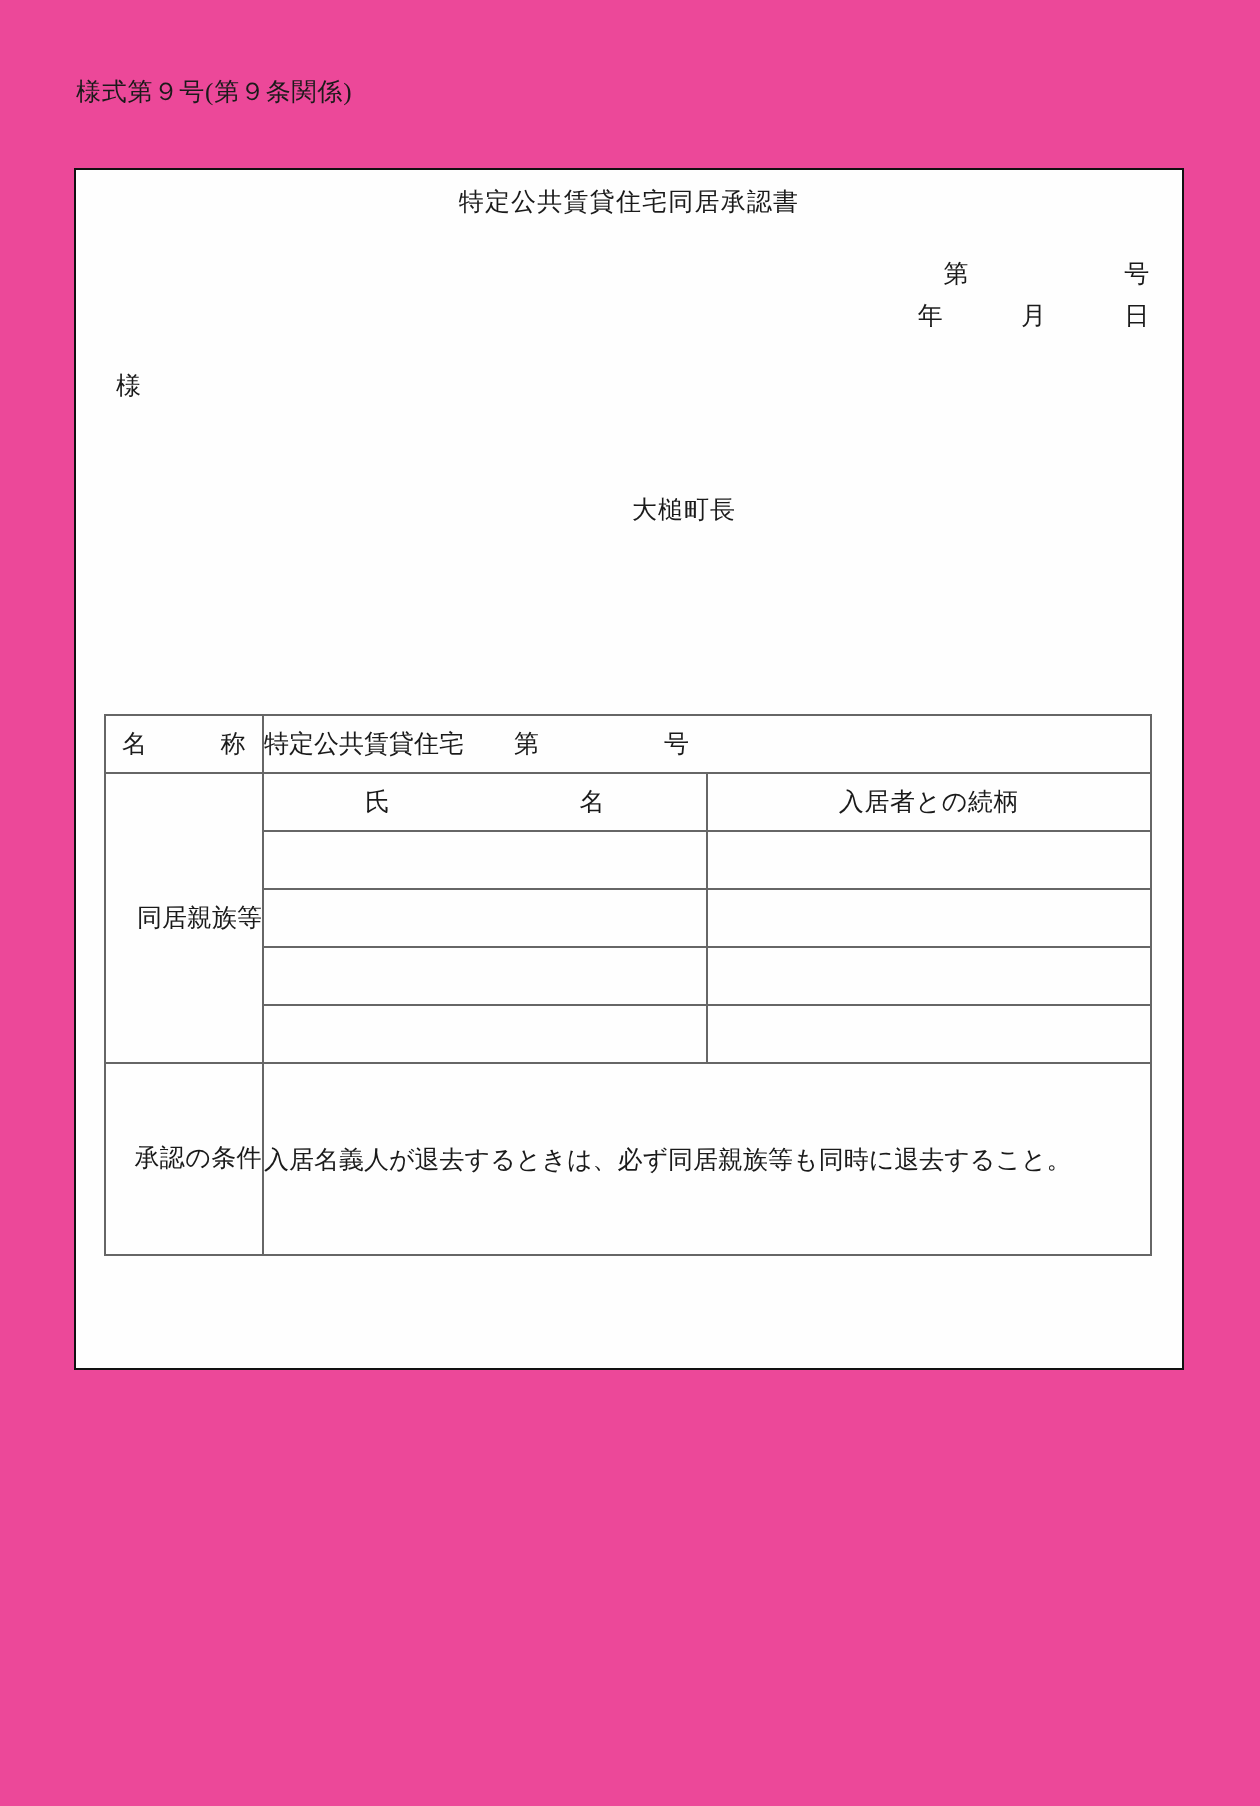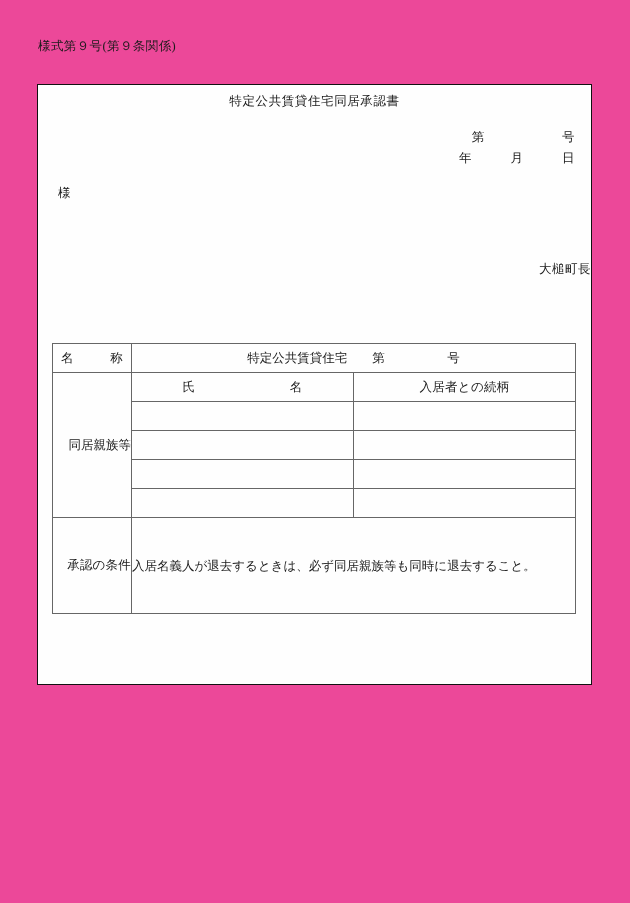--- a/index.html
+++ b/index.html
@@ -84,8 +84,8 @@
     position: absolute;
     left: 0;
     right: 0;
-    top: 176px;
-    text-align: right;
+    top: 162px;
+    text-align: center;
     padding-left: 55px;
     box-sizing: border-box;
     font-size: 12.5px;

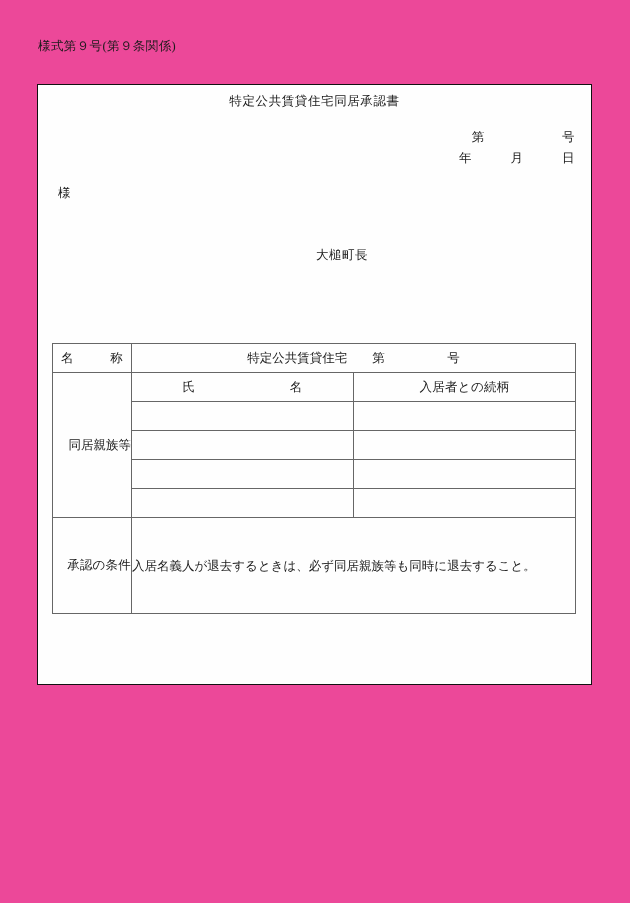--- a/index.html
+++ b/index.html
@@ -110,7 +110,7 @@
   .tbl {
     position: absolute;
     left: 14px;
-    top: 258px;
+    top: 272px;
     width: 524px;
     border-collapse: collapse;
     table-layout: fixed;

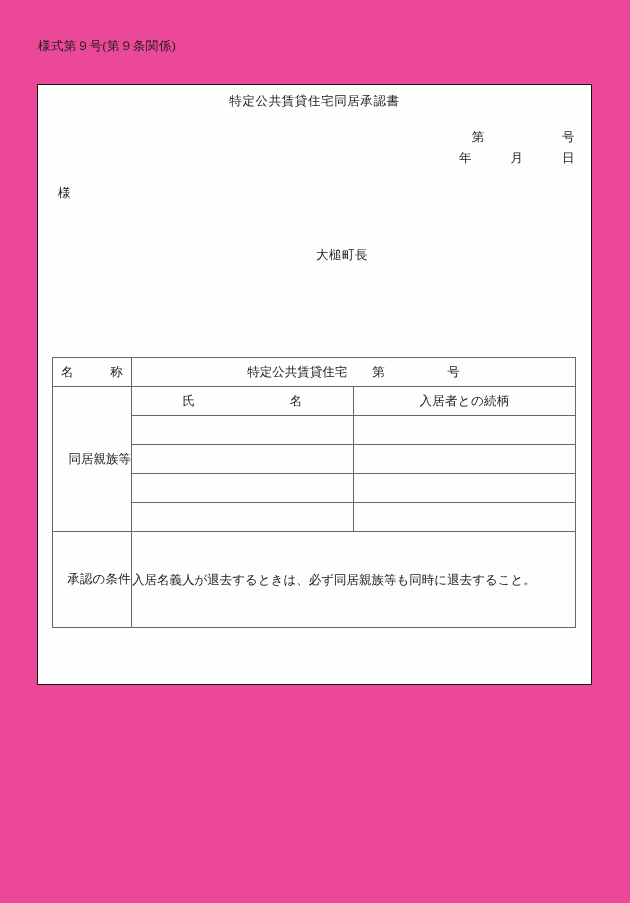--- a/index.html
+++ b/index.html
@@ -135,7 +135,6 @@
     letter-spacing: 0.2px;
   }
   .row-name-value {
-    text-align: center;
     height: 28px;
     padding-left: 0;
     white-space: pre;

